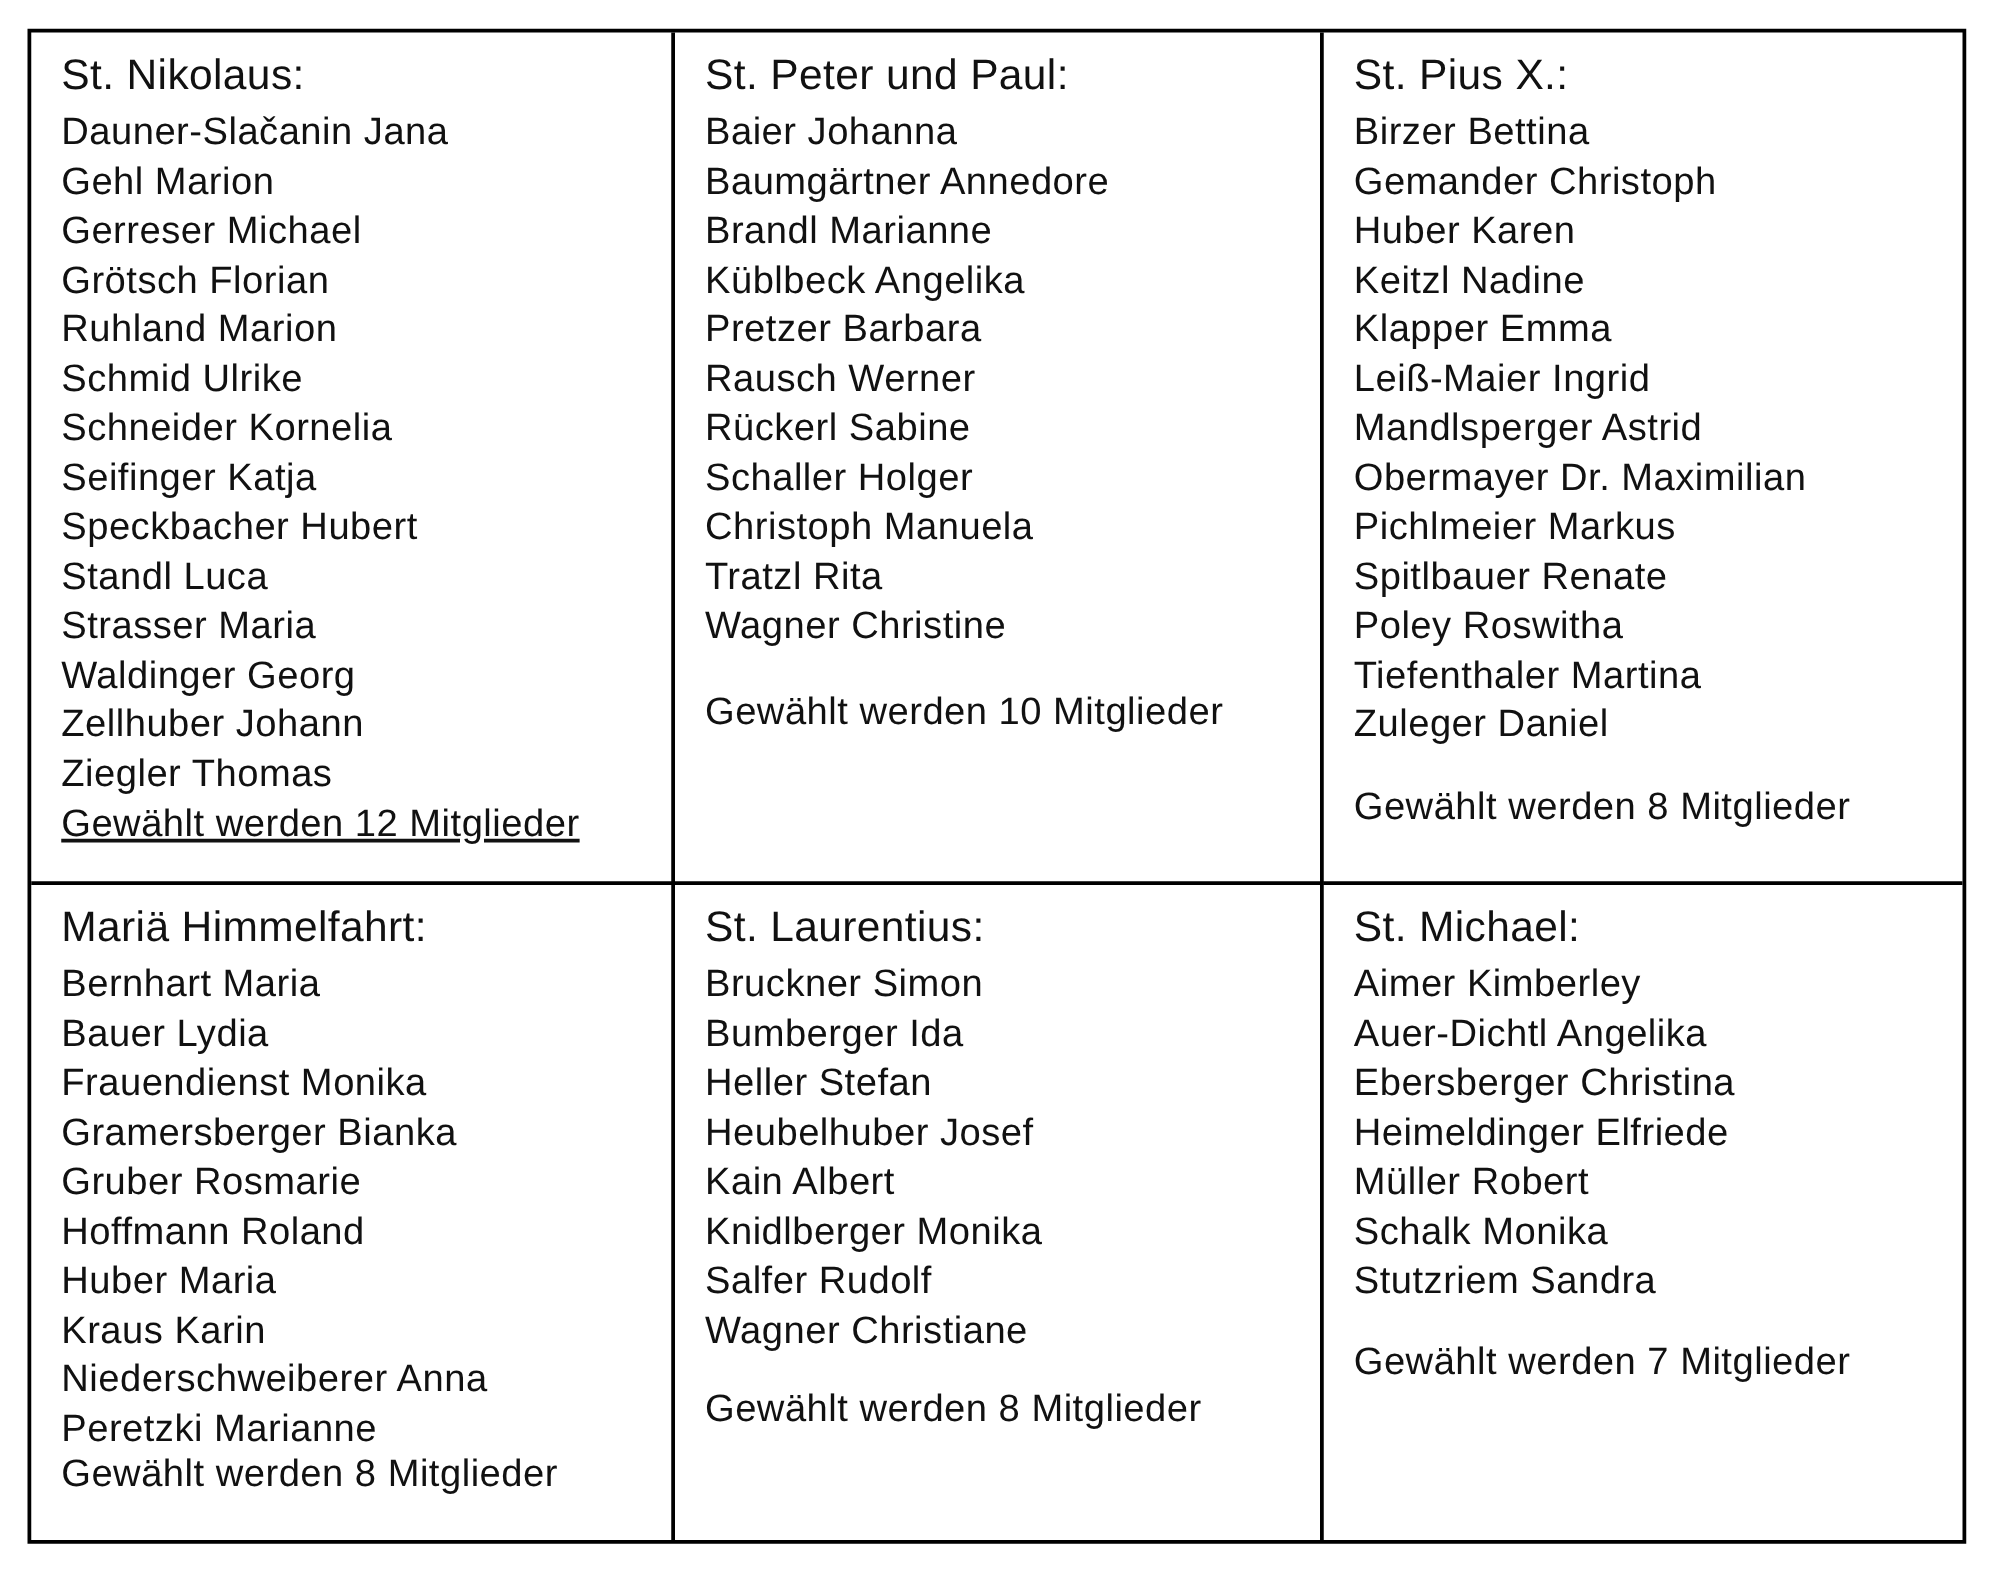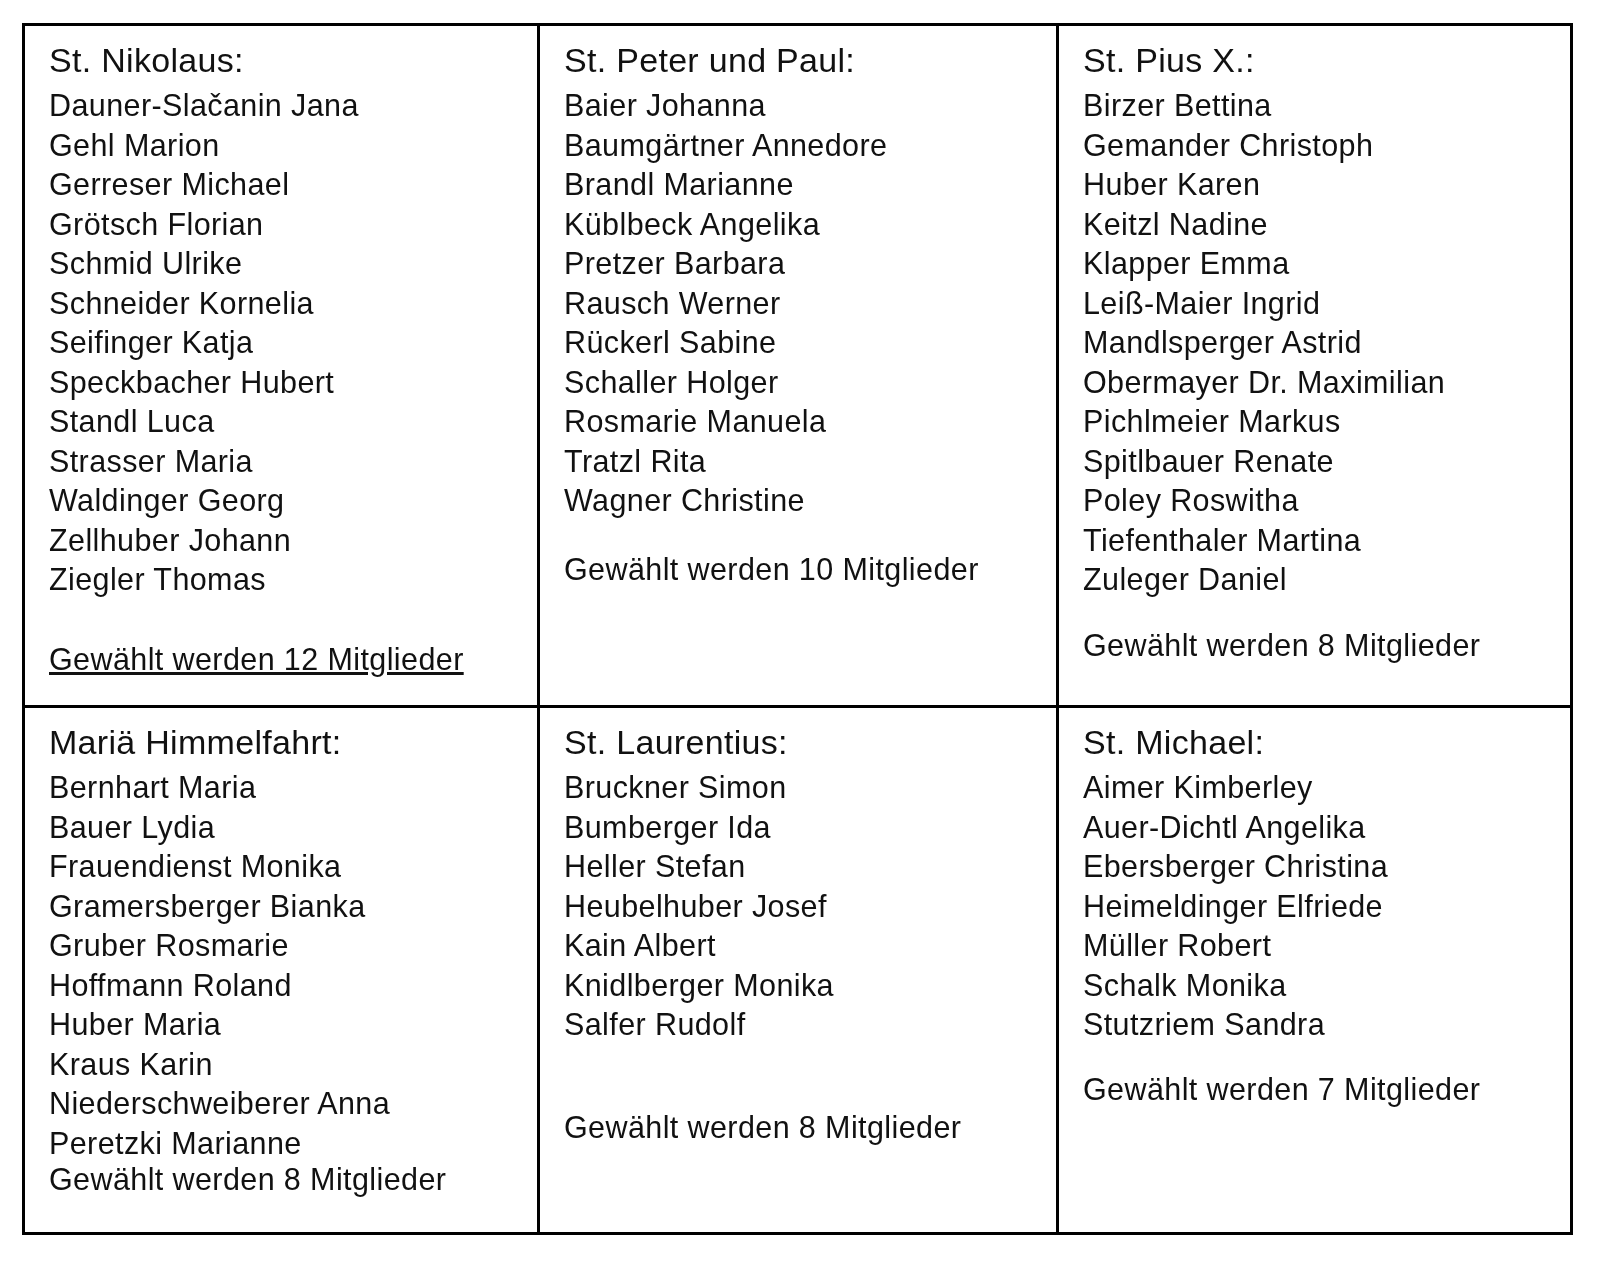--- a/index.html
+++ b/index.html
@@ -73,6 +73,7 @@
       <li>Gehl Marion</li>
       <li>Gerreser Michael</li>
       <li>Grötsch Florian</li>
+      <li>Ruhland Marion</li>
       <li>Schmid Ulrike</li>
       <li>Schneider Kornelia</li>
       <li>Seifinger Katja</li>

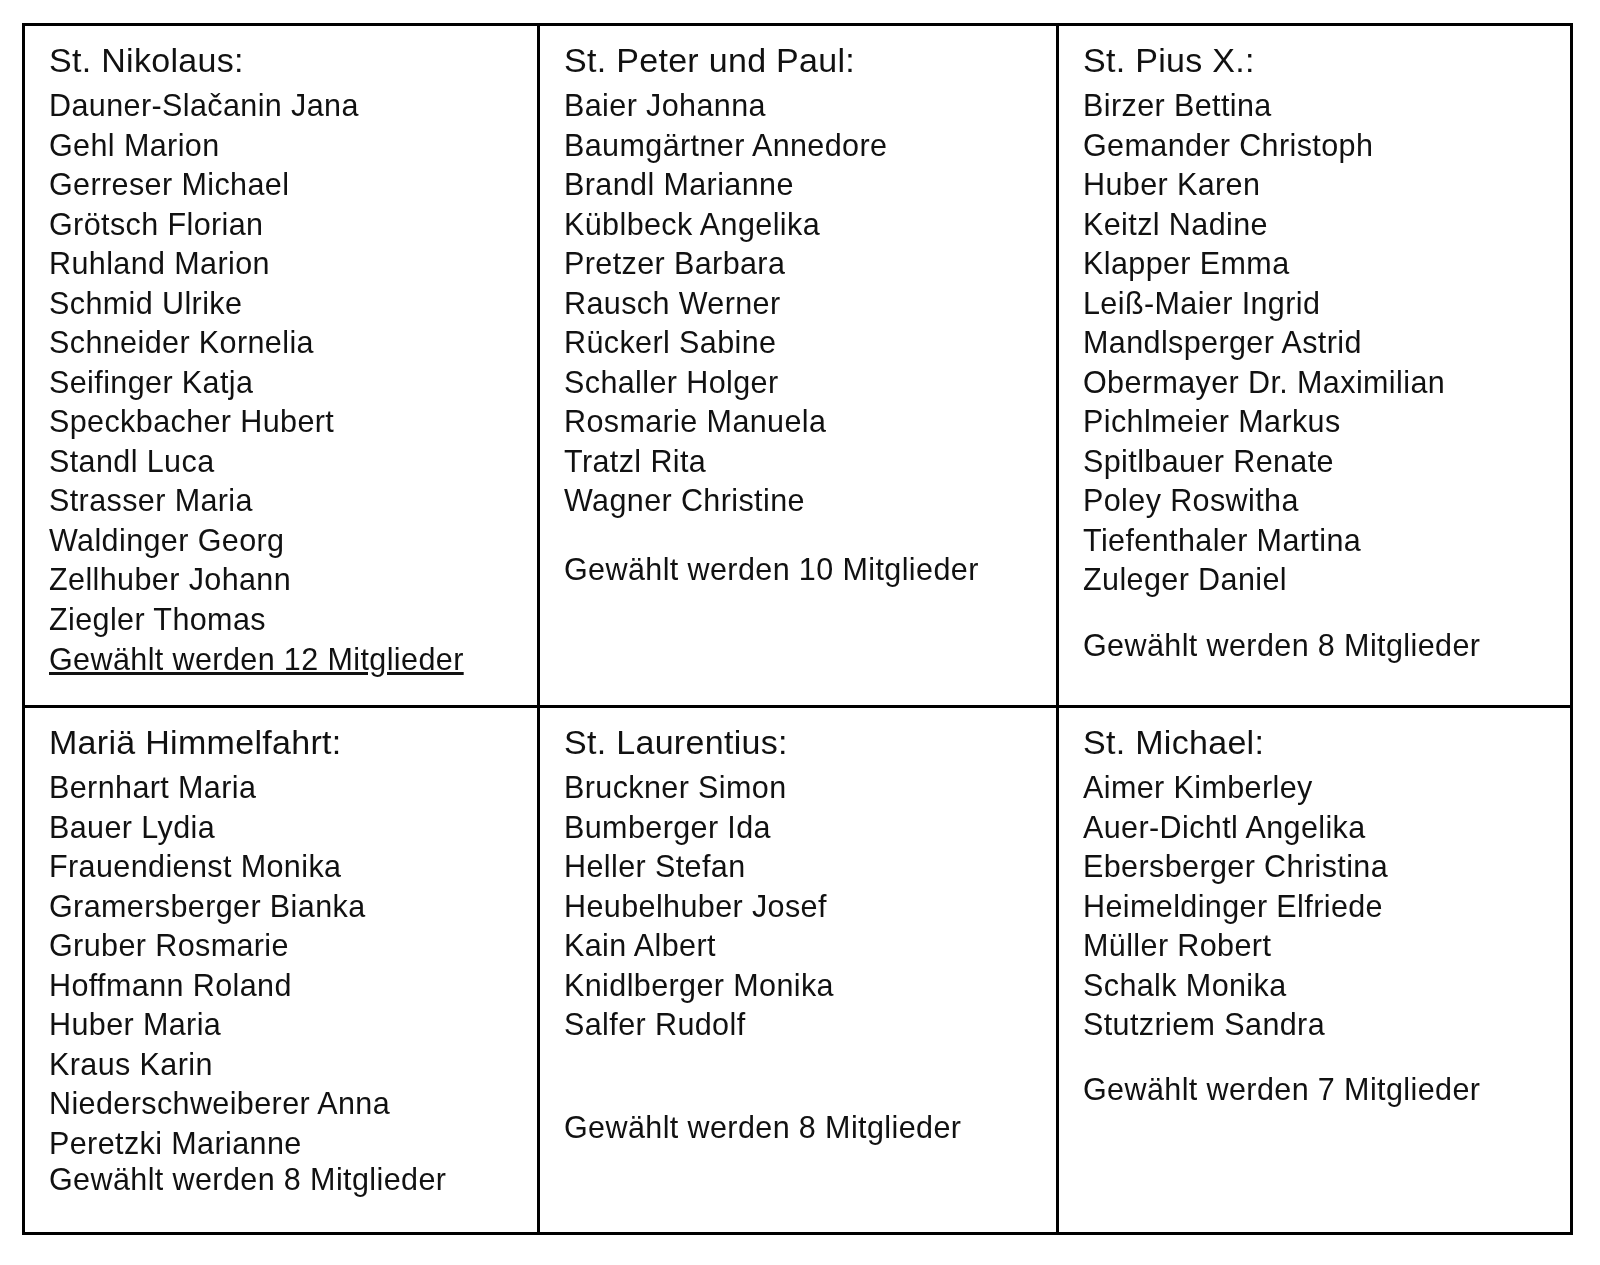--- a/index.html
+++ b/index.html
@@ -98,7 +98,7 @@
       <li>Rausch Werner</li>
       <li>Rückerl Sabine</li>
       <li>Schaller Holger</li>
-      <li>Rosmarie Manuela</li>
+      <li>Christoph Manuela</li>
       <li>Tratzl Rita</li>
       <li>Wagner Christine</li>
     </ul>

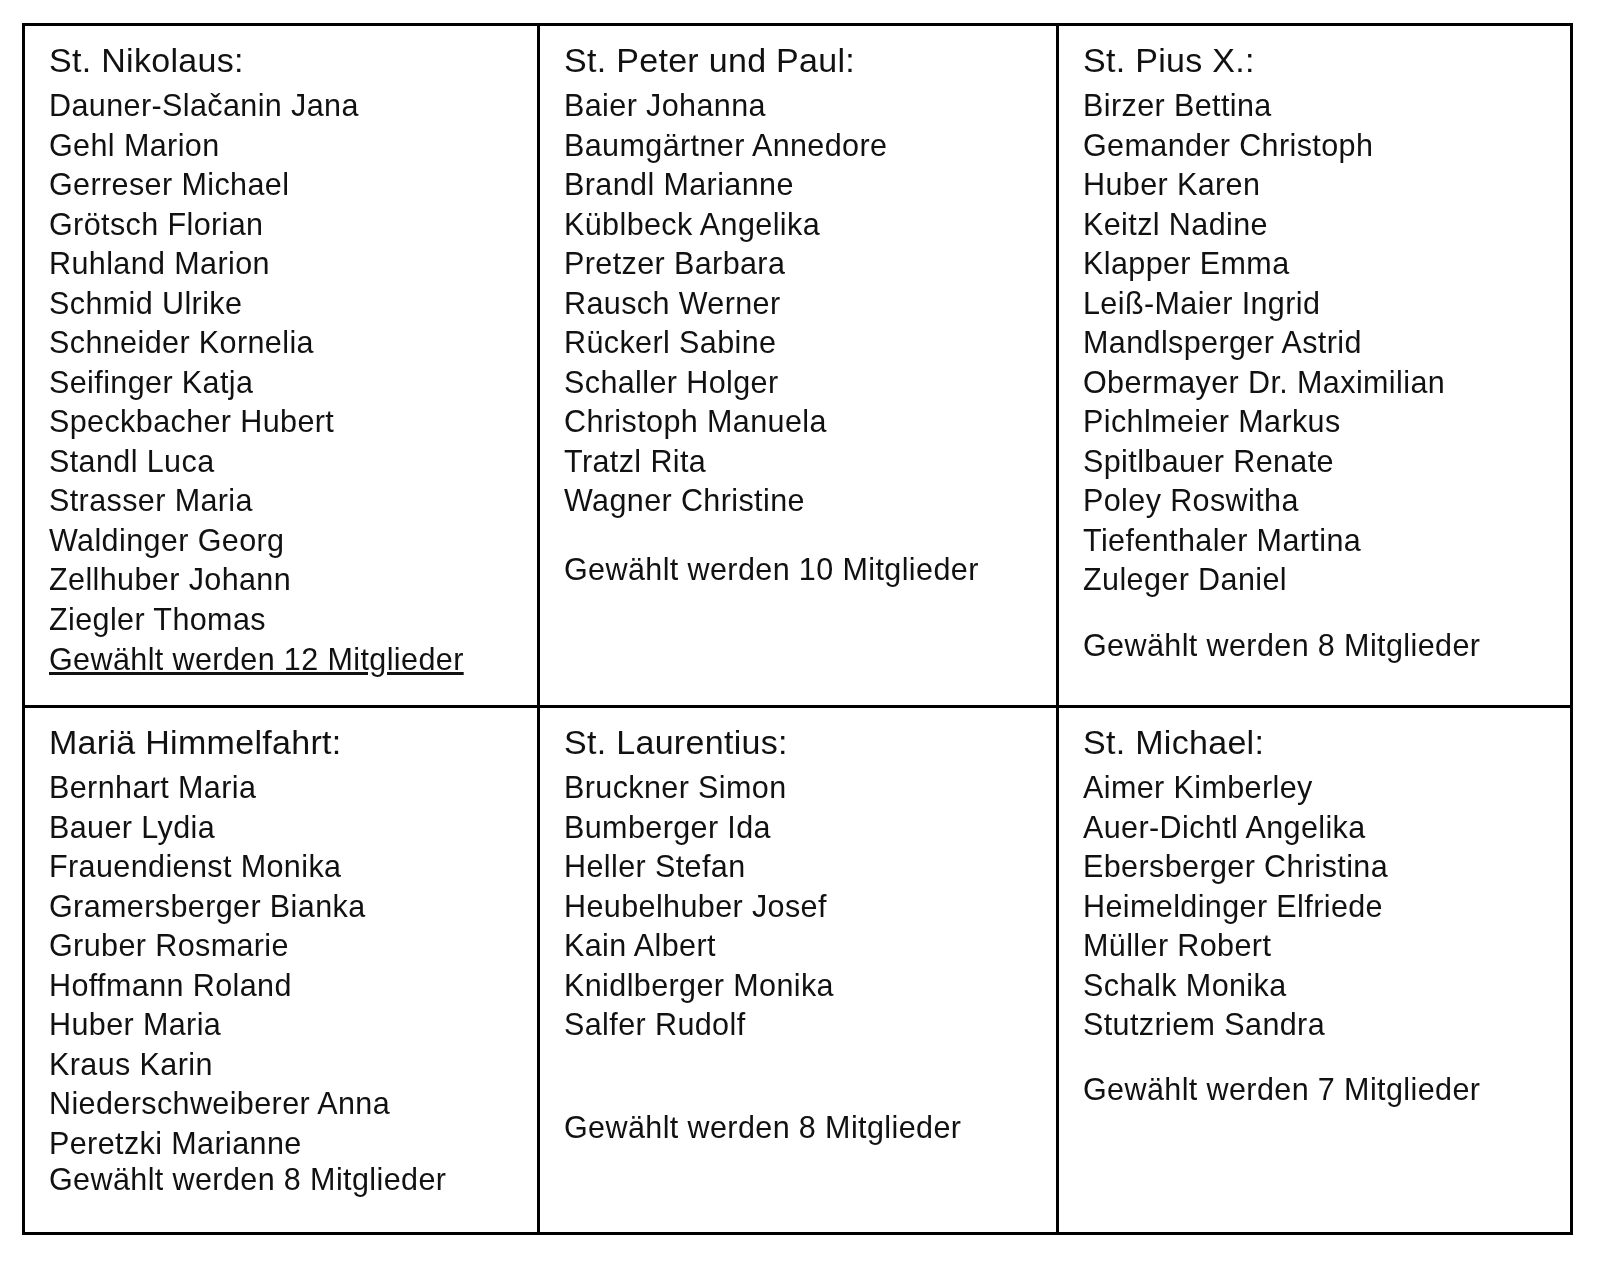--- a/index.html
+++ b/index.html
@@ -152,6 +152,7 @@
       <li>Kain Albert</li>
       <li>Knidlberger Monika</li>
       <li>Salfer Rudolf</li>
+      <li>Wagner Christiane</li>
     </ul>
     <div class="footer" style="top:400px;">Gewählt werden 8 Mitglieder</div>
   </div>

